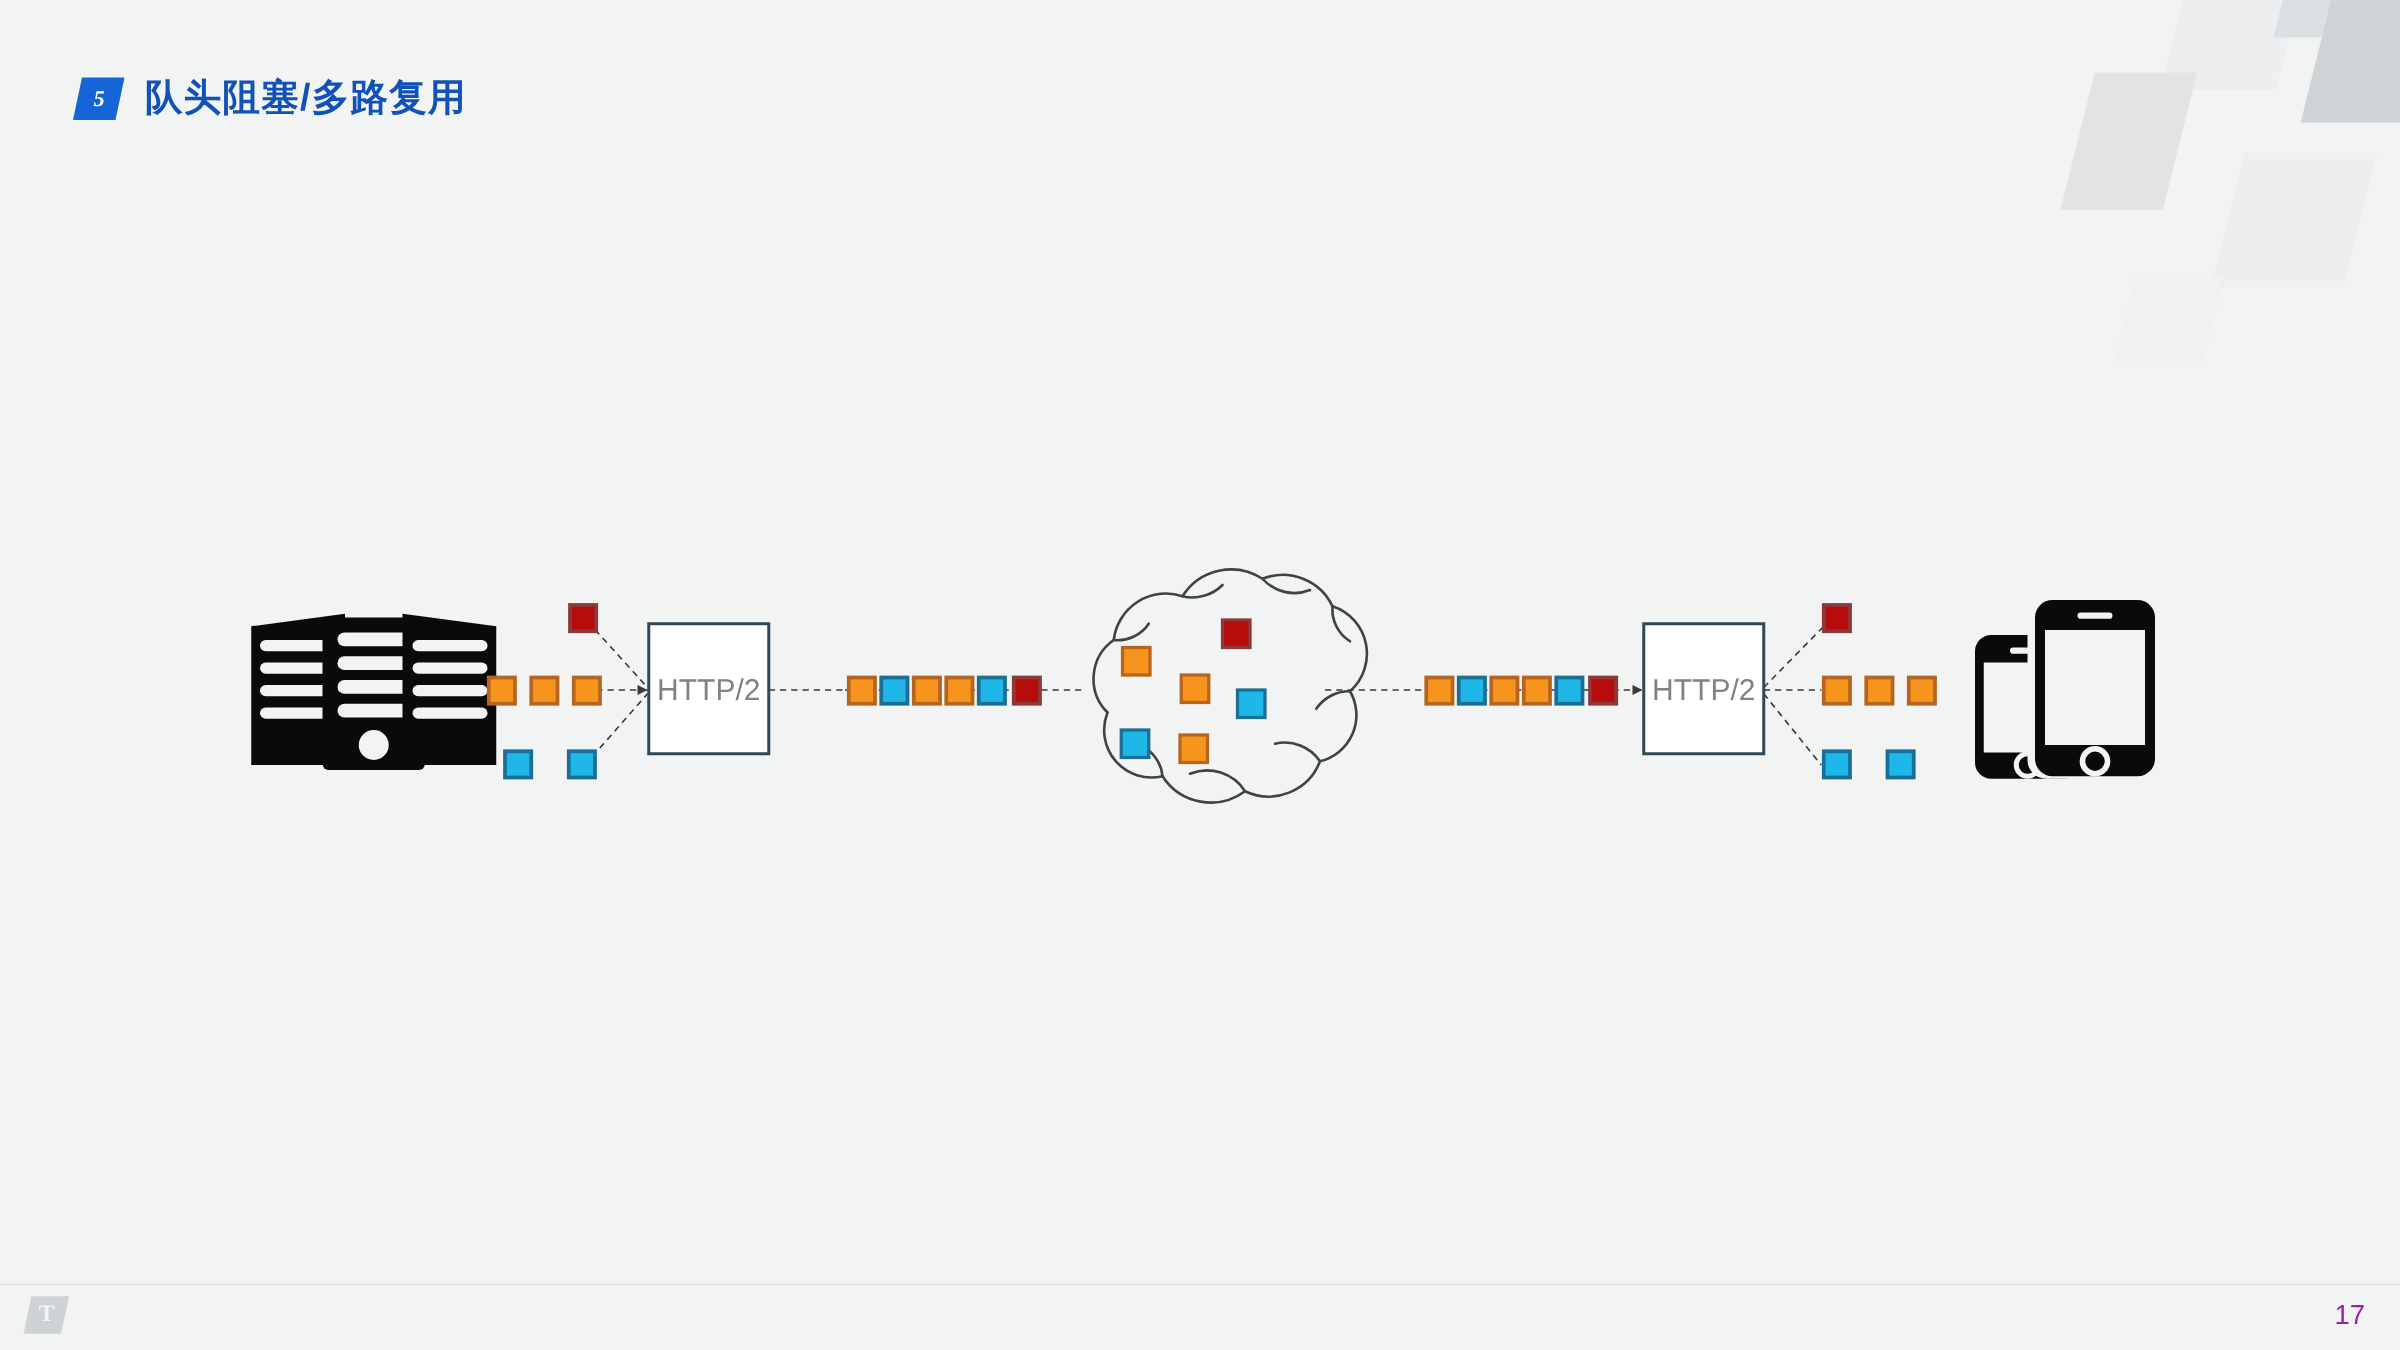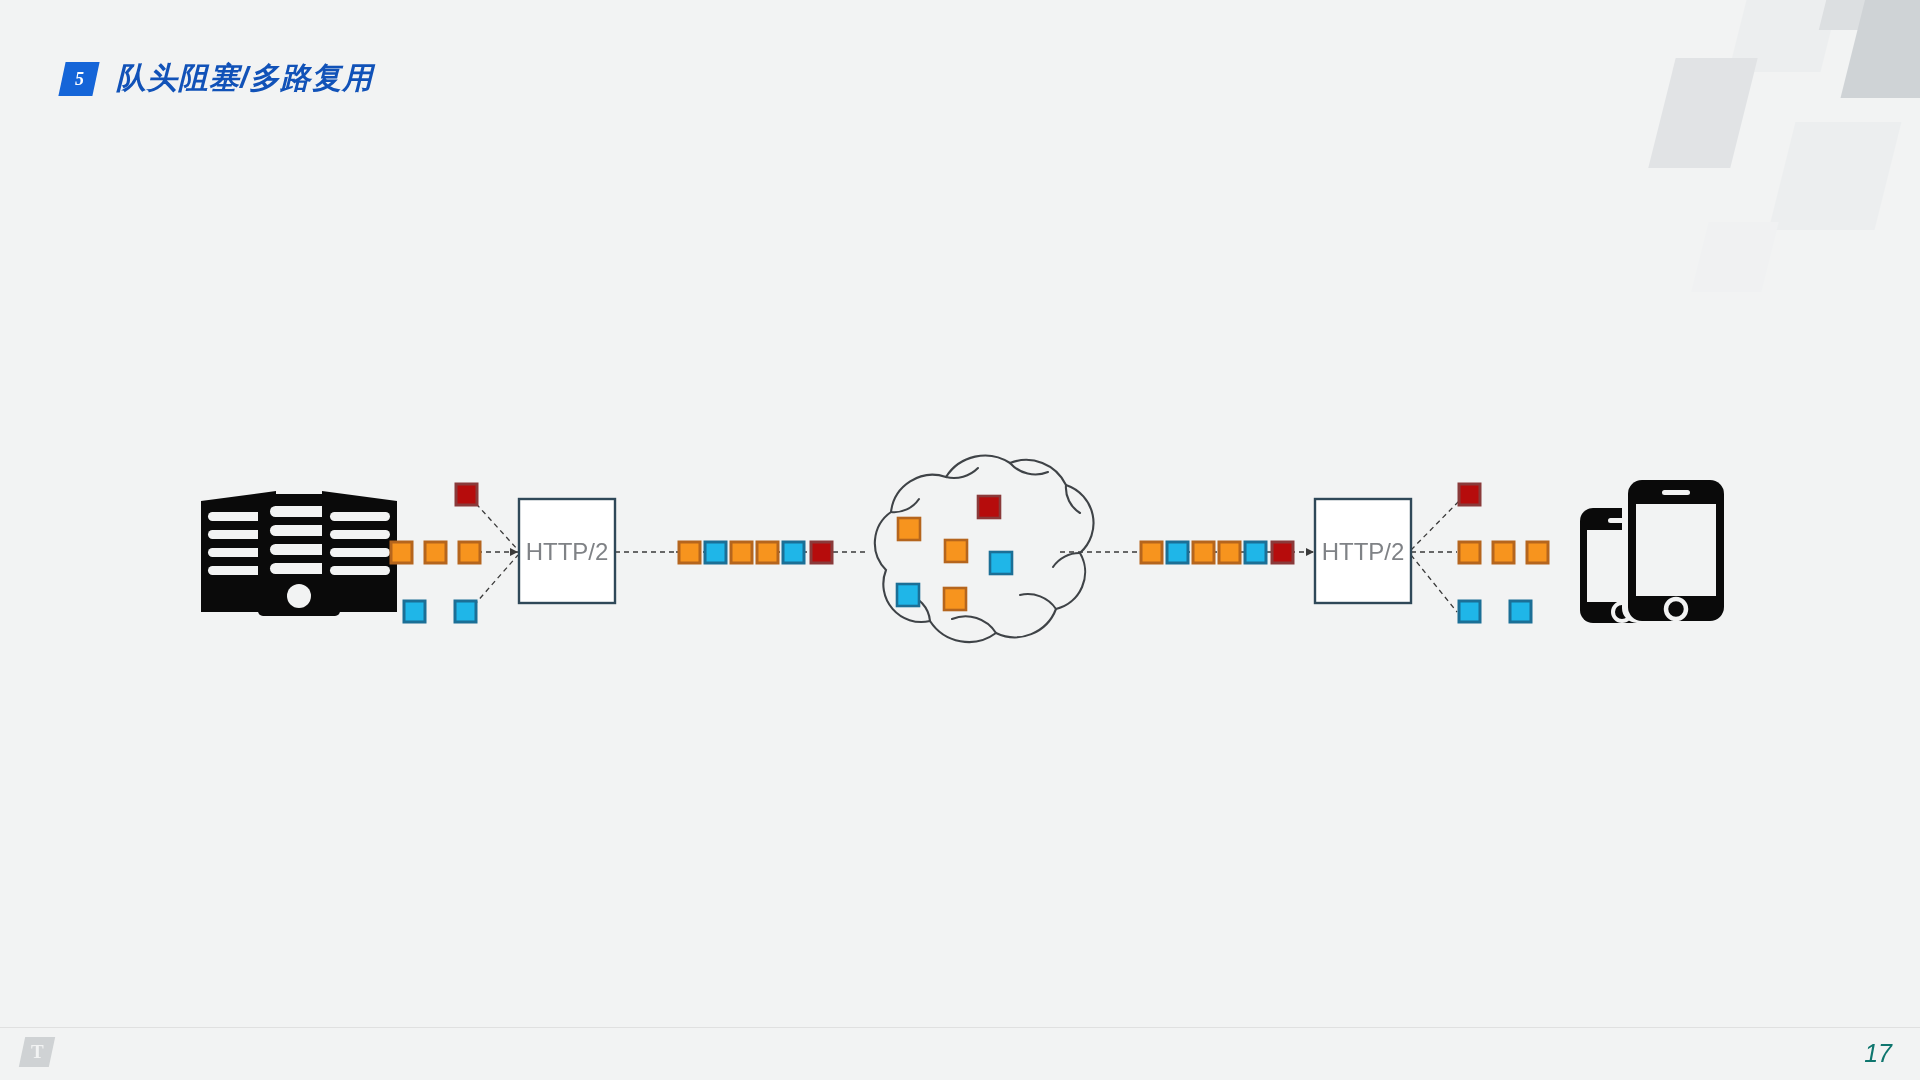--- a/index.html
+++ b/index.html
@@ -40,7 +40,6 @@
     color: #1152b8;
     font-size: 30px;
     font-weight: bold;
-    font-style: italic;
     letter-spacing: 1px;
     font-family: "Liberation Sans", "DejaVu Sans", sans-serif;
   }

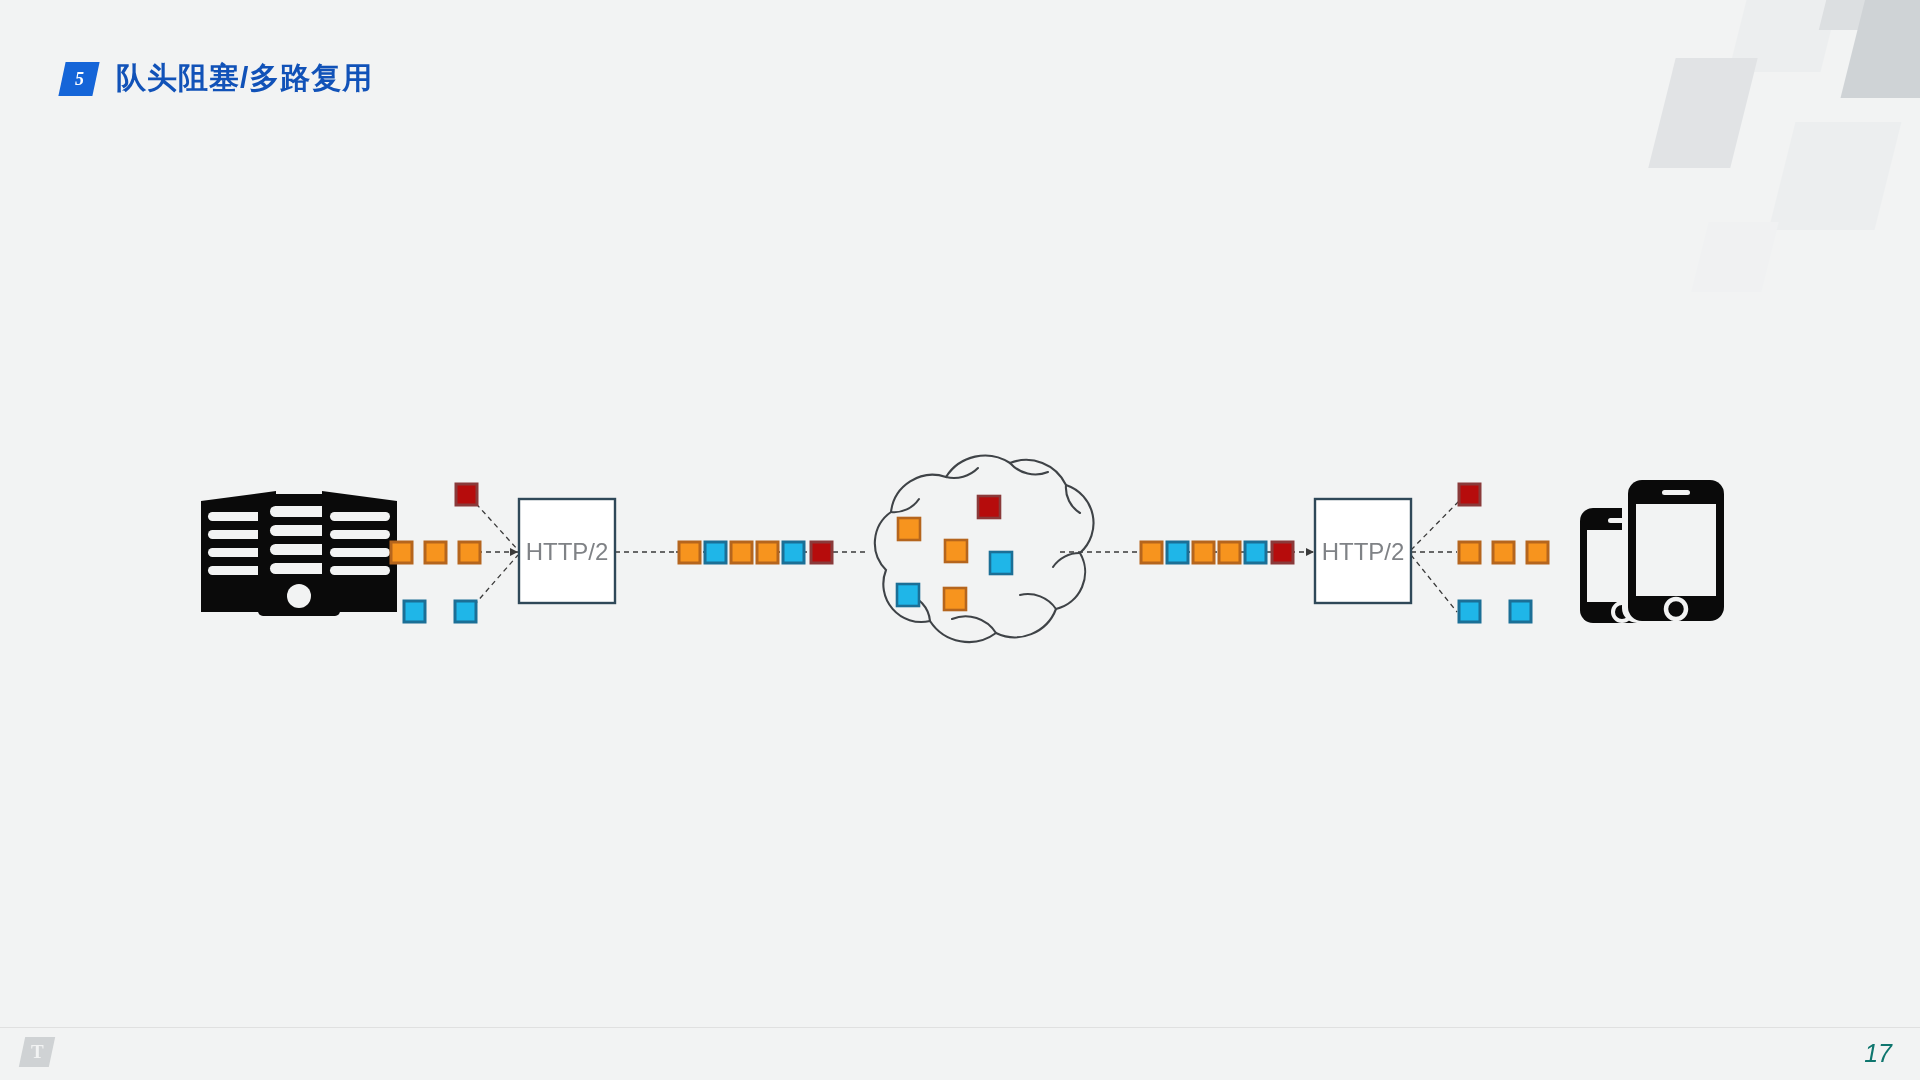--- a/index.html
+++ b/index.html
@@ -70,9 +70,8 @@
   }
   #page-num {
     position: absolute; right: 28px; top: 11px;
-    color: #0f766e;
-    font-size: 25px;
-    font-style: italic;
+    color: #a21caf;
+    font-size: 22px;
   }
 </style>
 </head>

